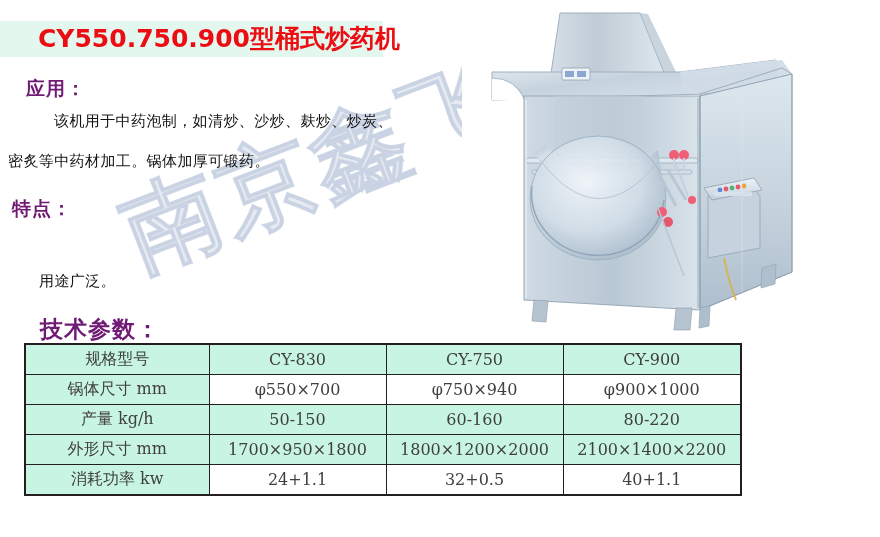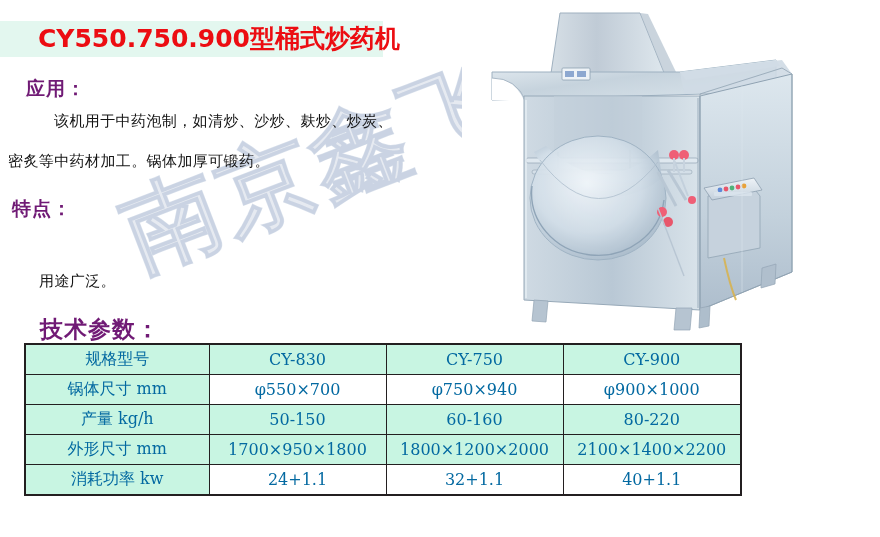--- a/index.html
+++ b/index.html
@@ -130,7 +130,7 @@
     vertical-align: middle;
     font-family: "DejaVu Serif", "Liberation Serif", serif;
     font-size: 16px;
-    color: #0369a1;
+    color: #404040;
     padding: 0 2px;
     white-space: nowrap;
   }

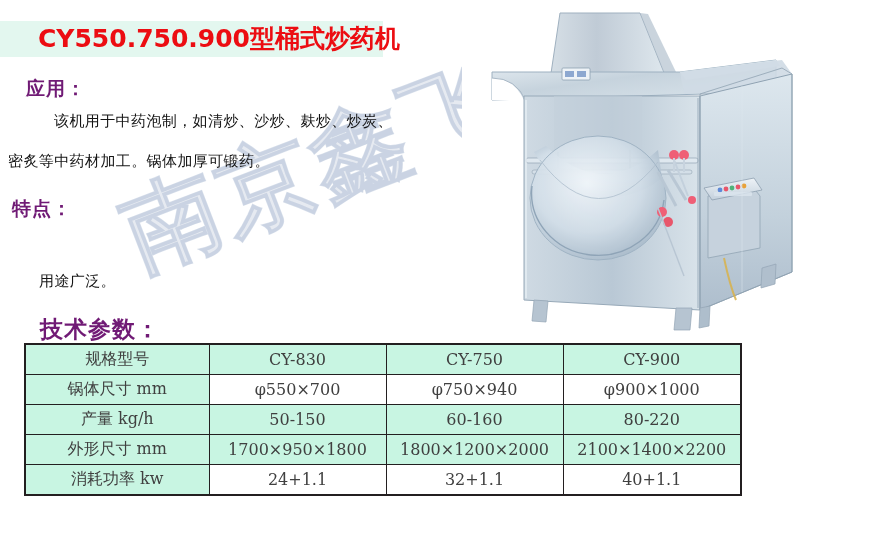--- a/index.html
+++ b/index.html
@@ -305,7 +305,7 @@
       <tr class="plain">
         <td class="label">消耗功率 kw</td>
         <td>24+1.1</td>
-        <td>32+1.1</td>
+        <td>32+0.5</td>
         <td>40+1.1</td>
       </tr>
     </tbody>

